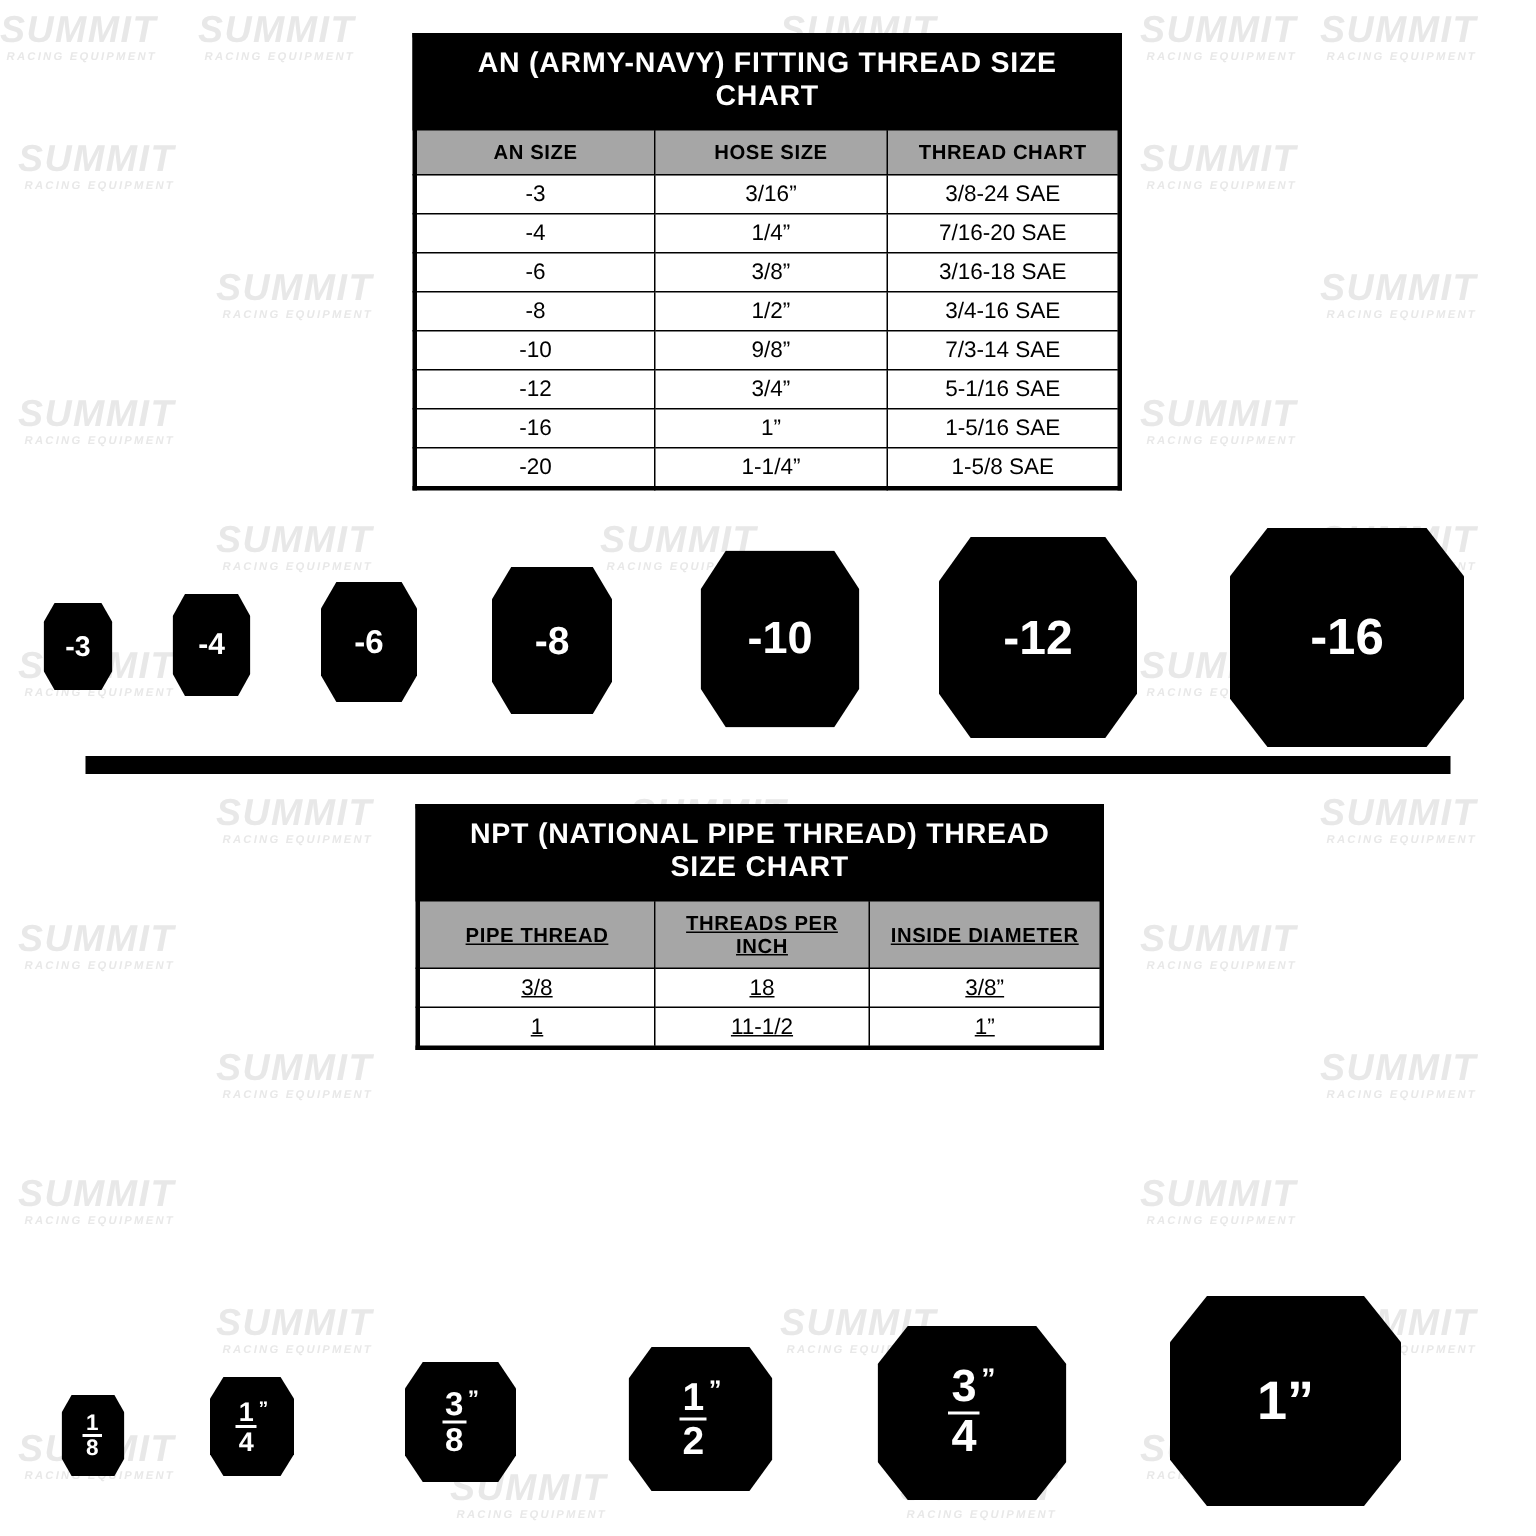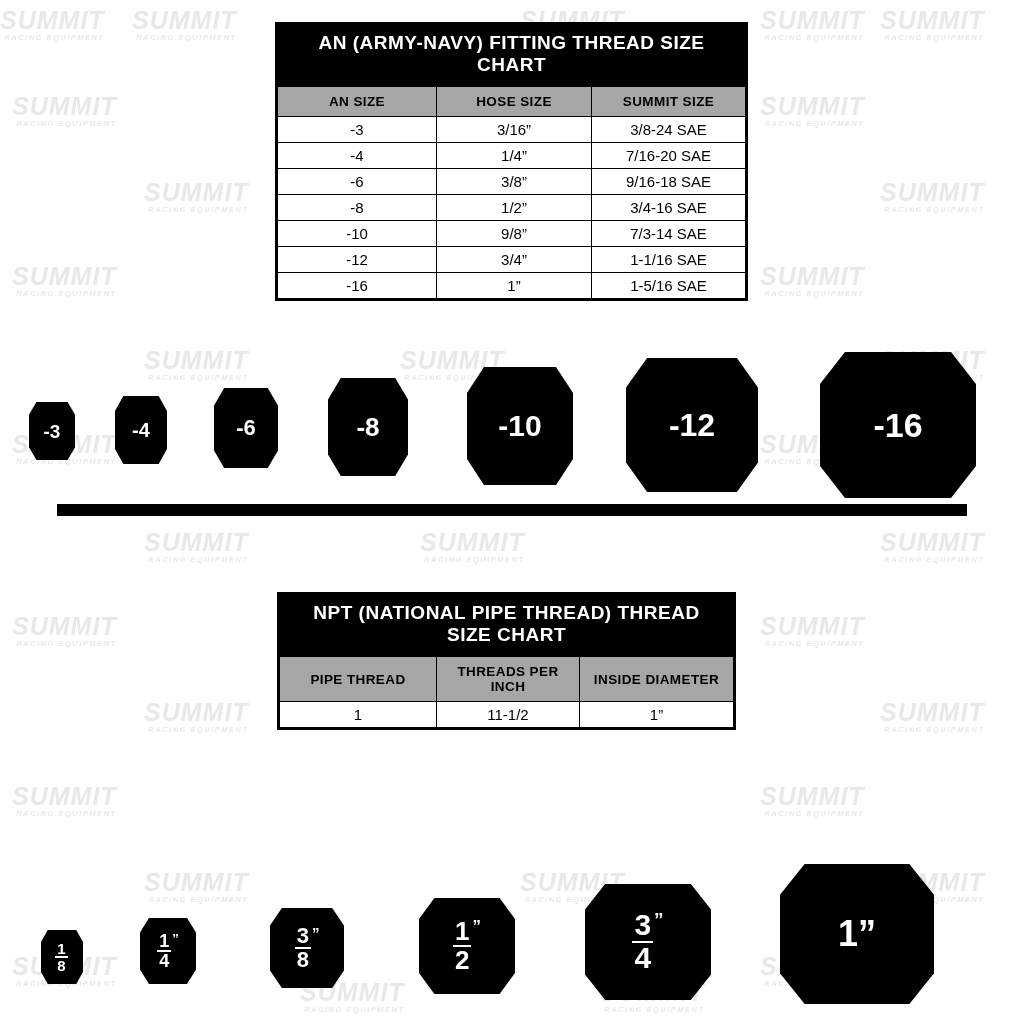--- a/index.html
+++ b/index.html
@@ -285,7 +285,7 @@
         <tr>
           <th style="width:160px">AN SIZE</th>
           <th style="width:155px">HOSE SIZE</th>
-          <th style="width:155px">SUMMIT SIZE</th>
+          <th style="width:155px">THREAD CHART</th>
         </tr>
       </thead>
       <tbody>

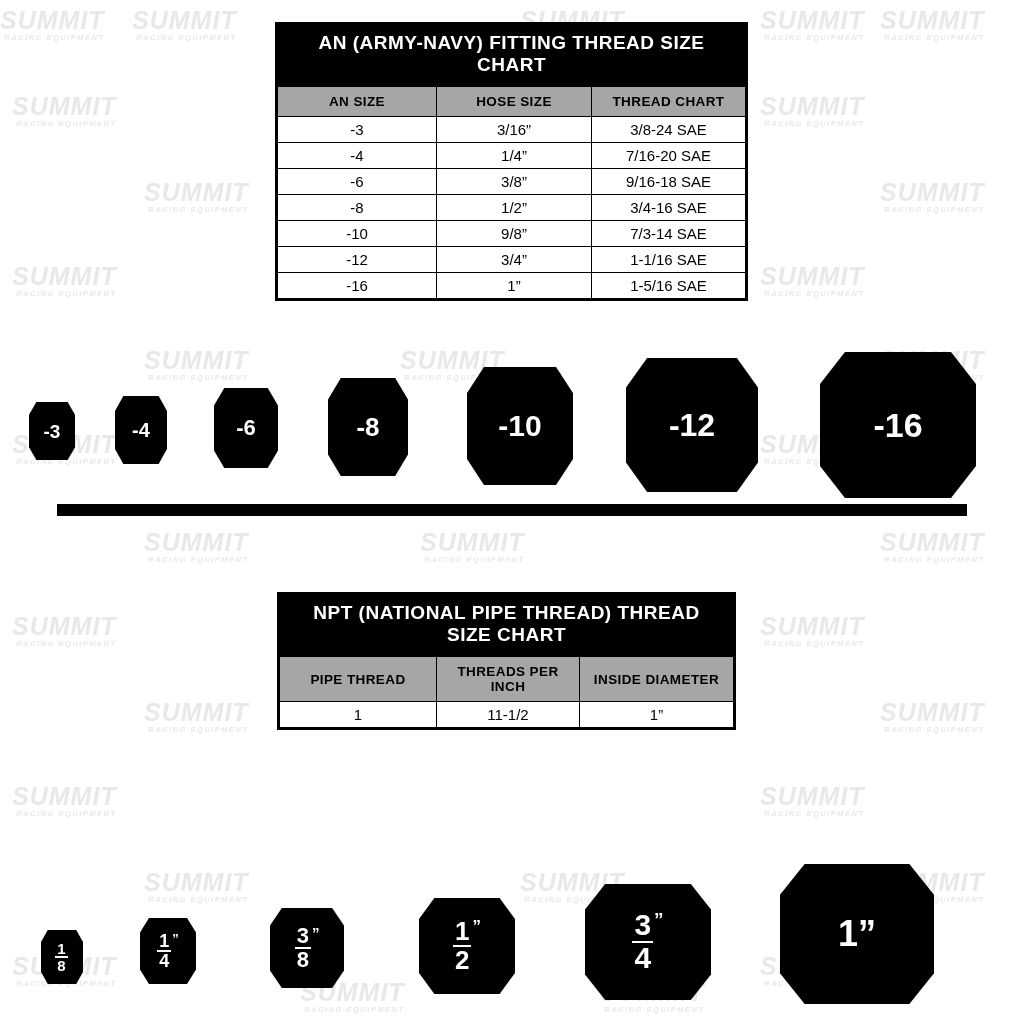--- a/index.html
+++ b/index.html
@@ -302,7 +302,7 @@
         <tr>
           <td>-6</td>
           <td>3/8”</td>
-          <td>9/16-18 SAE</td>
+          <td>3/16-18 SAE</td>
         </tr>
         <tr>
           <td>-8</td>

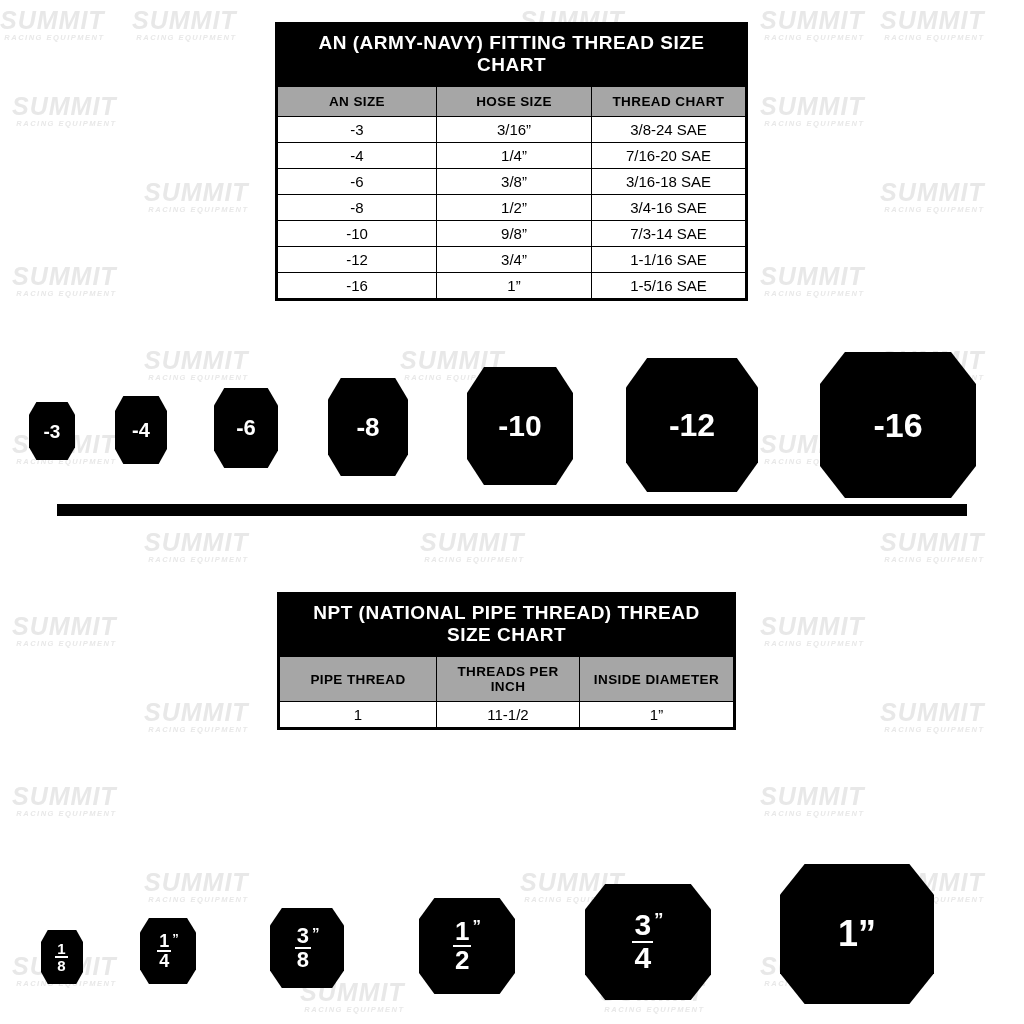--- a/index.html
+++ b/index.html
@@ -317,7 +317,7 @@
         <tr>
           <td>-12</td>
           <td>3/4”</td>
-          <td>1-1/16 SAE</td>
+          <td>5-1/16 SAE</td>
         </tr>
         <tr>
           <td>-16</td>

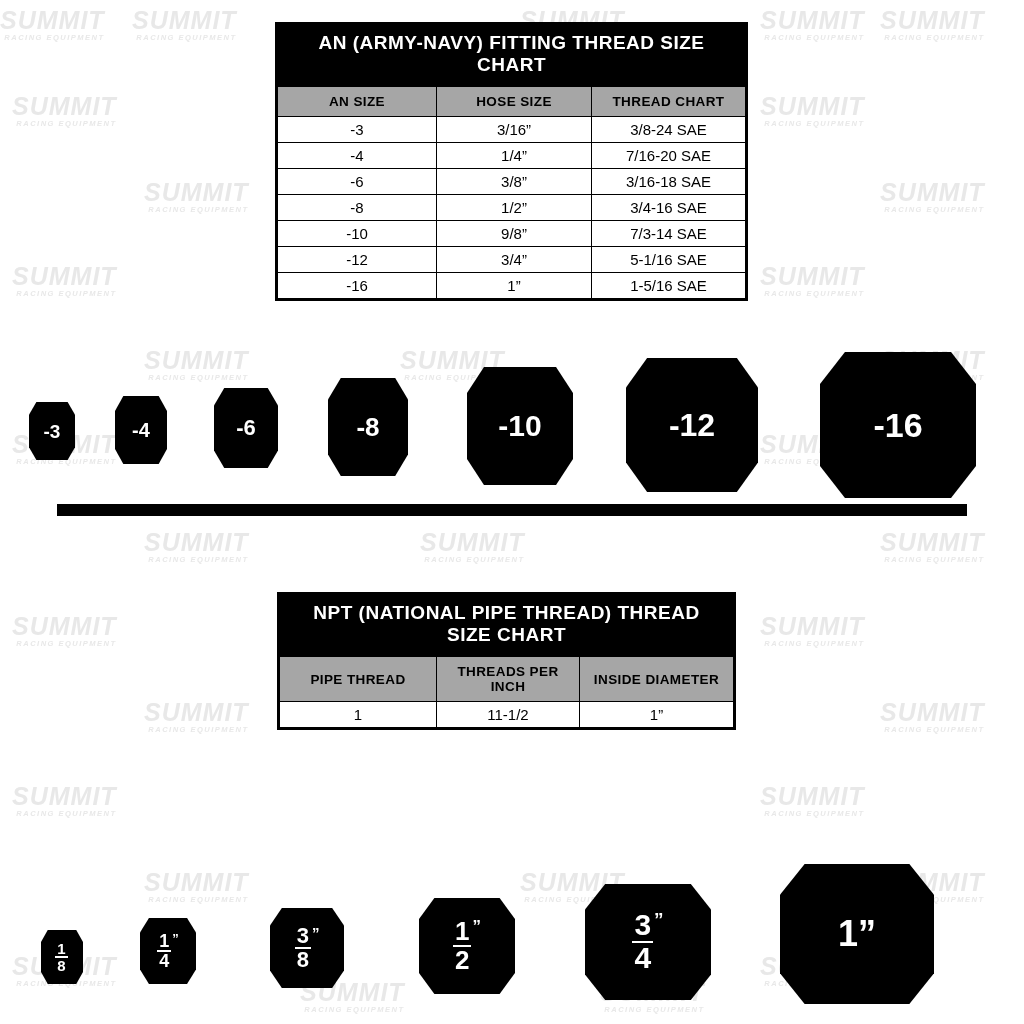--- a/index.html
+++ b/index.html
@@ -324,6 +324,11 @@
           <td>1”</td>
           <td>1-5/16 SAE</td>
         </tr>
+        <tr>
+          <td>-20</td>
+          <td>1-1/4”</td>
+          <td>1-5/8 SAE</td>
+        </tr>
       </tbody>
     </table>
   </div>

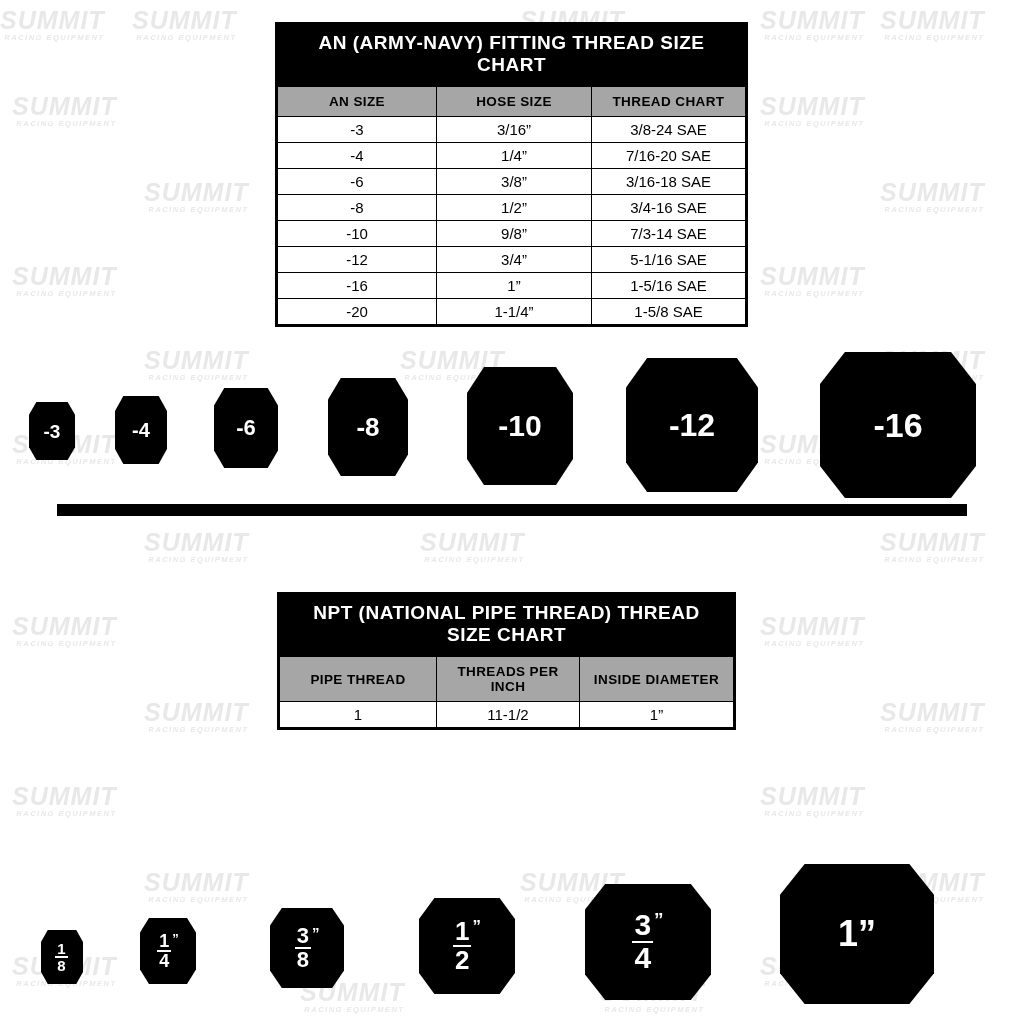--- a/index.html
+++ b/index.html
@@ -391,7 +391,7 @@
 
   <div class="divider"></div>
 
-  <div class="chart-block" style="left:277px; top:592px;">
+  <div class="chart-block" style="left:277px; top:536px;text-decoration:underline;">
     <table class="chart">
       <caption>NPT (NATIONAL PIPE THREAD) THREAD SIZE CHART</caption>
       <thead>

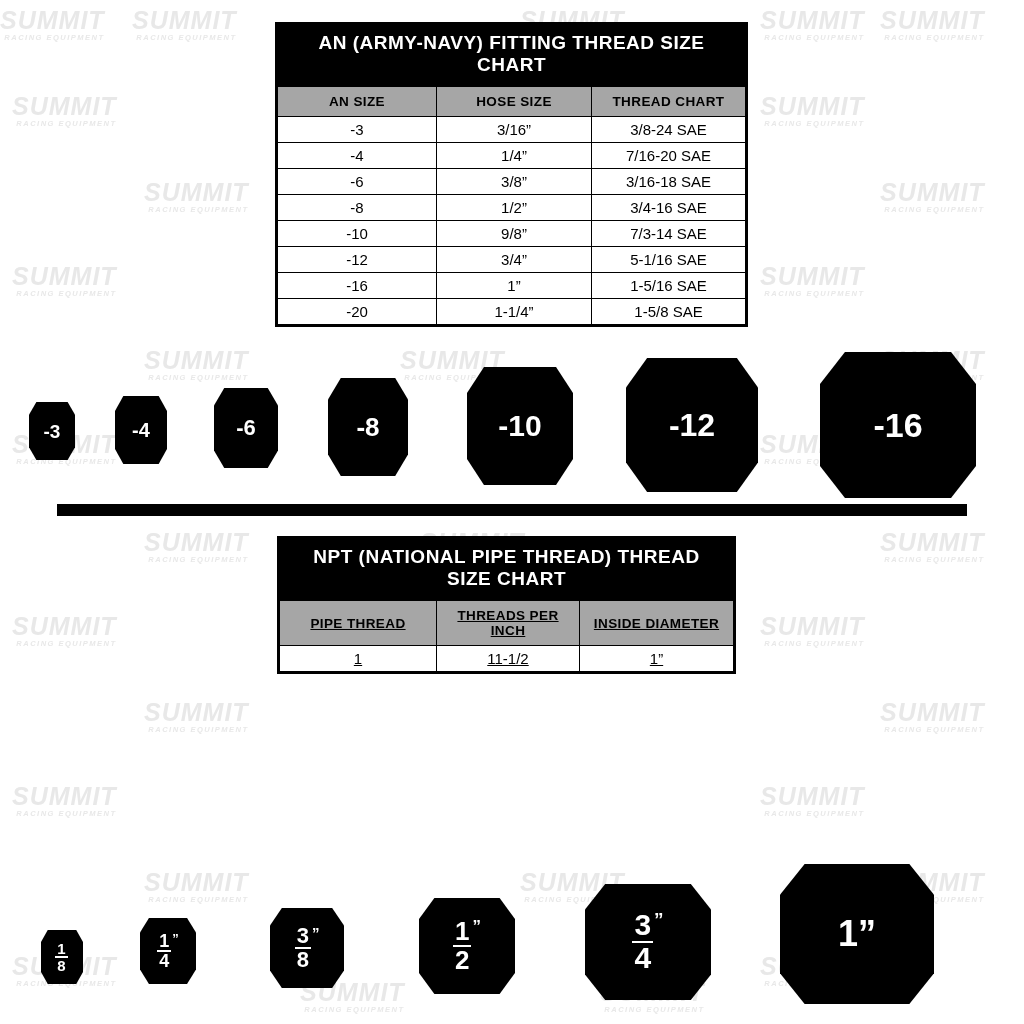--- a/index.html
+++ b/index.html
@@ -403,6 +403,11 @@
       </thead>
       <tbody>
         <tr>
+          <td>3/8</td>
+          <td>18</td>
+          <td>3/8”</td>
+        </tr>
+        <tr>
           <td>1</td>
           <td>11-1/2</td>
           <td>1”</td>

